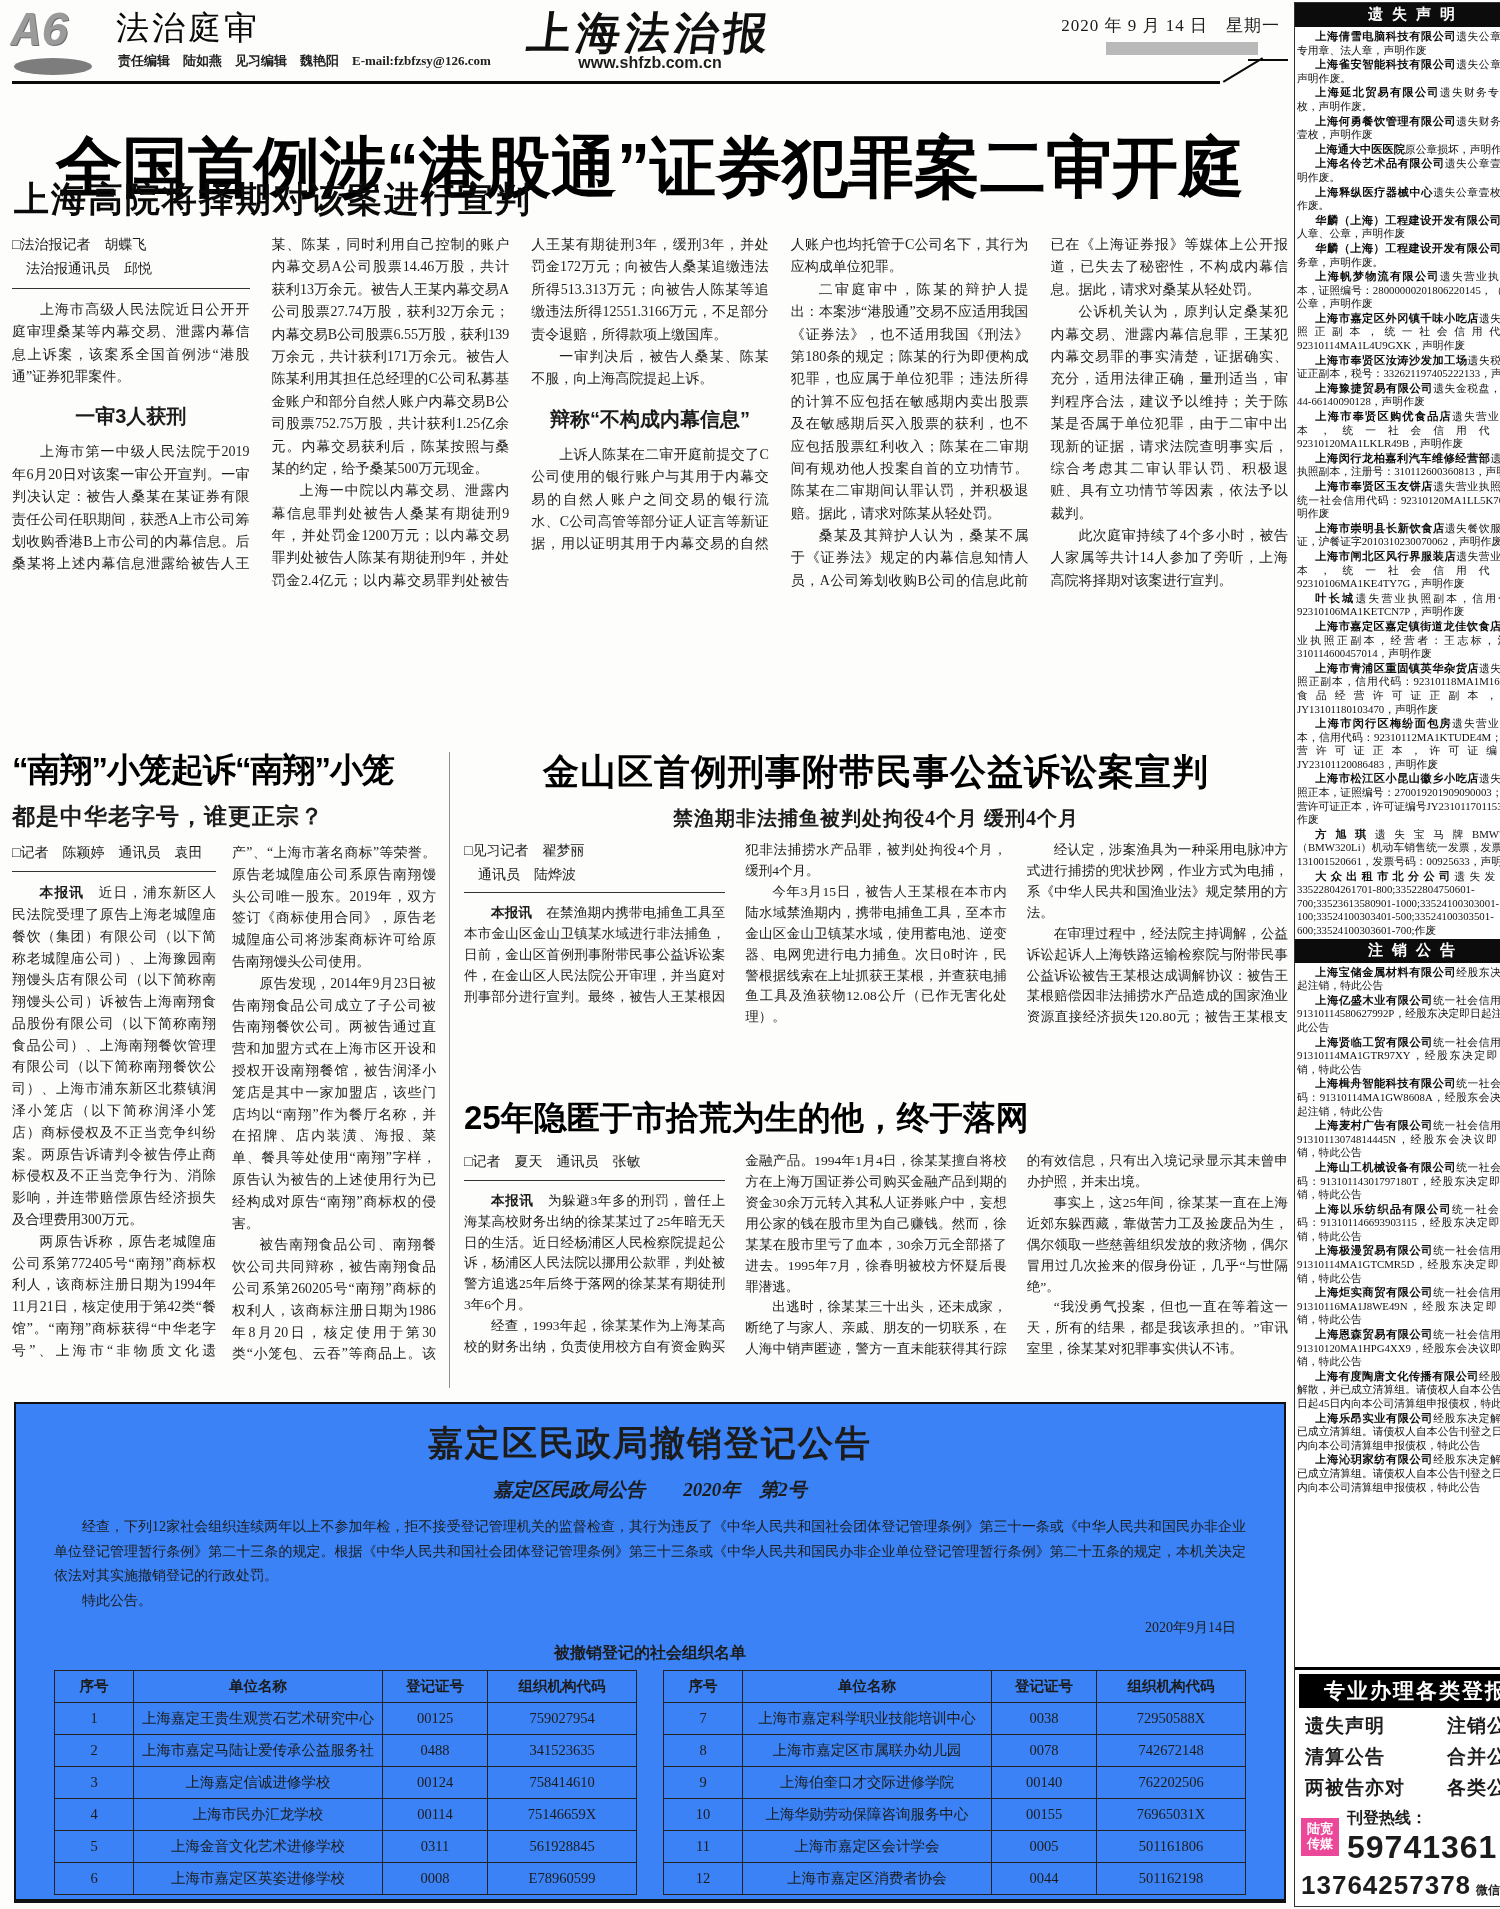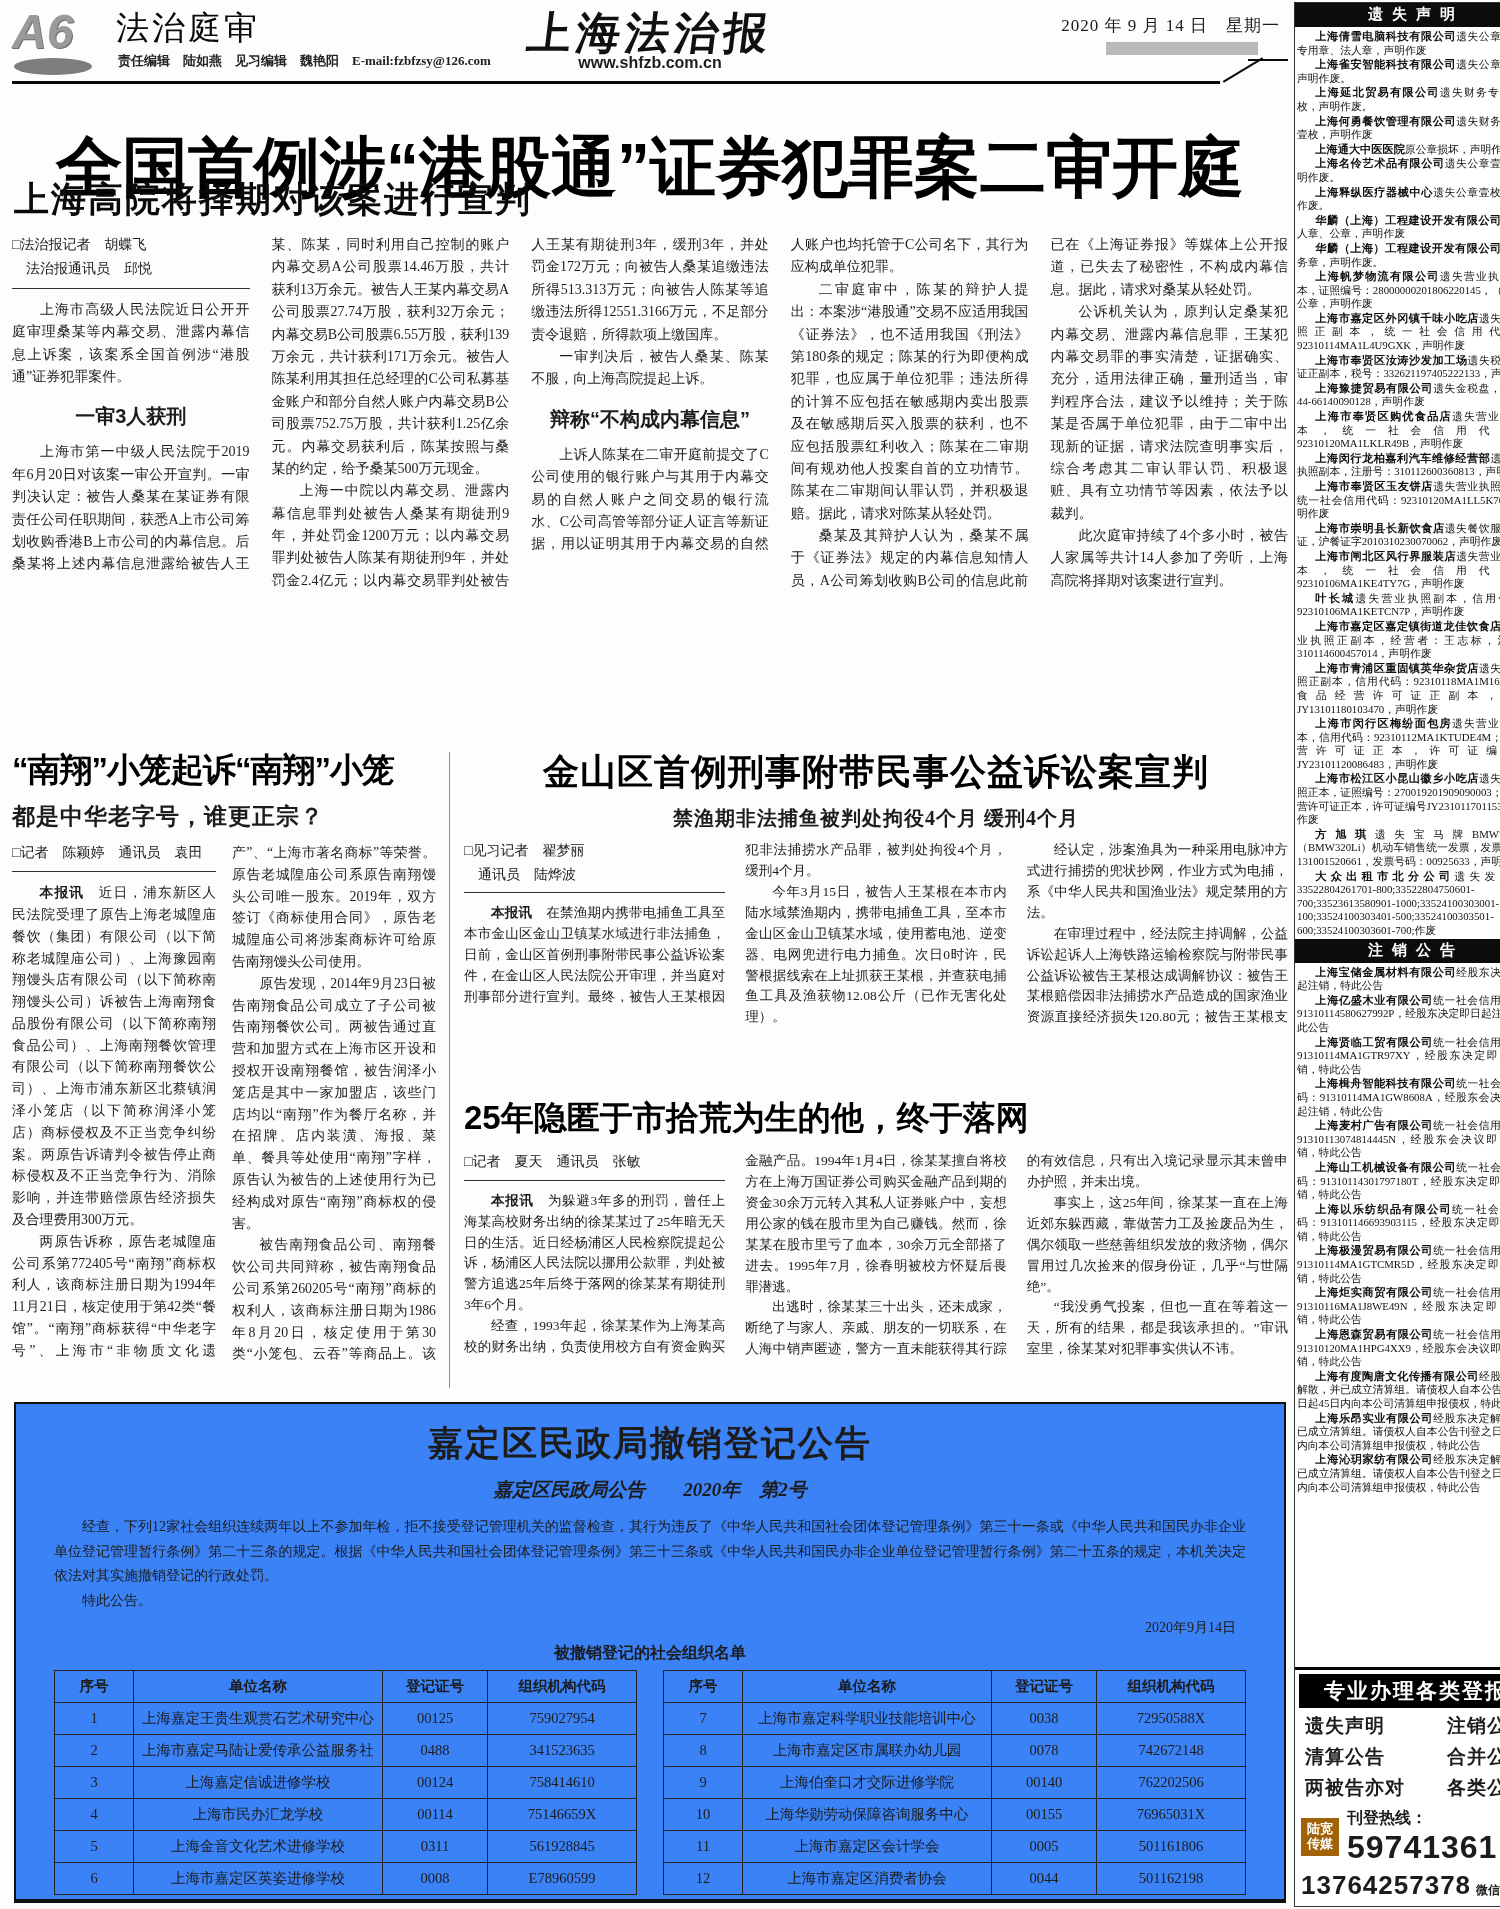--- a/index.html
+++ b/index.html
@@ -11,7 +11,7 @@
   
   #header{position:absolute;top:6px;left:0;width:1276px;height:78px;}
   .a6wrap{position:absolute;left:0;top:2px;width:92px;height:70px;}
-  .a6{font-family:Liberation Sans, sans-serif;font-weight:900;font-style:italic;
+  .a6{font-family:Liberation Mono, monospace;font-weight:900;font-style:italic;
       font-size:48px;color:#9a9a9a;text-shadow:1px 1px 0 #6e6e6e;line-height:1;}
   .a6shadow{position:absolute;left:2px;top:50px;width:78px;height:17px;border-radius:50%;background:#7d7d7d;}
   .secname{position:absolute;left:104px;top:0;font-size:33px;font-weight:400;letter-spacing:3px;color:#0a0a0a;}

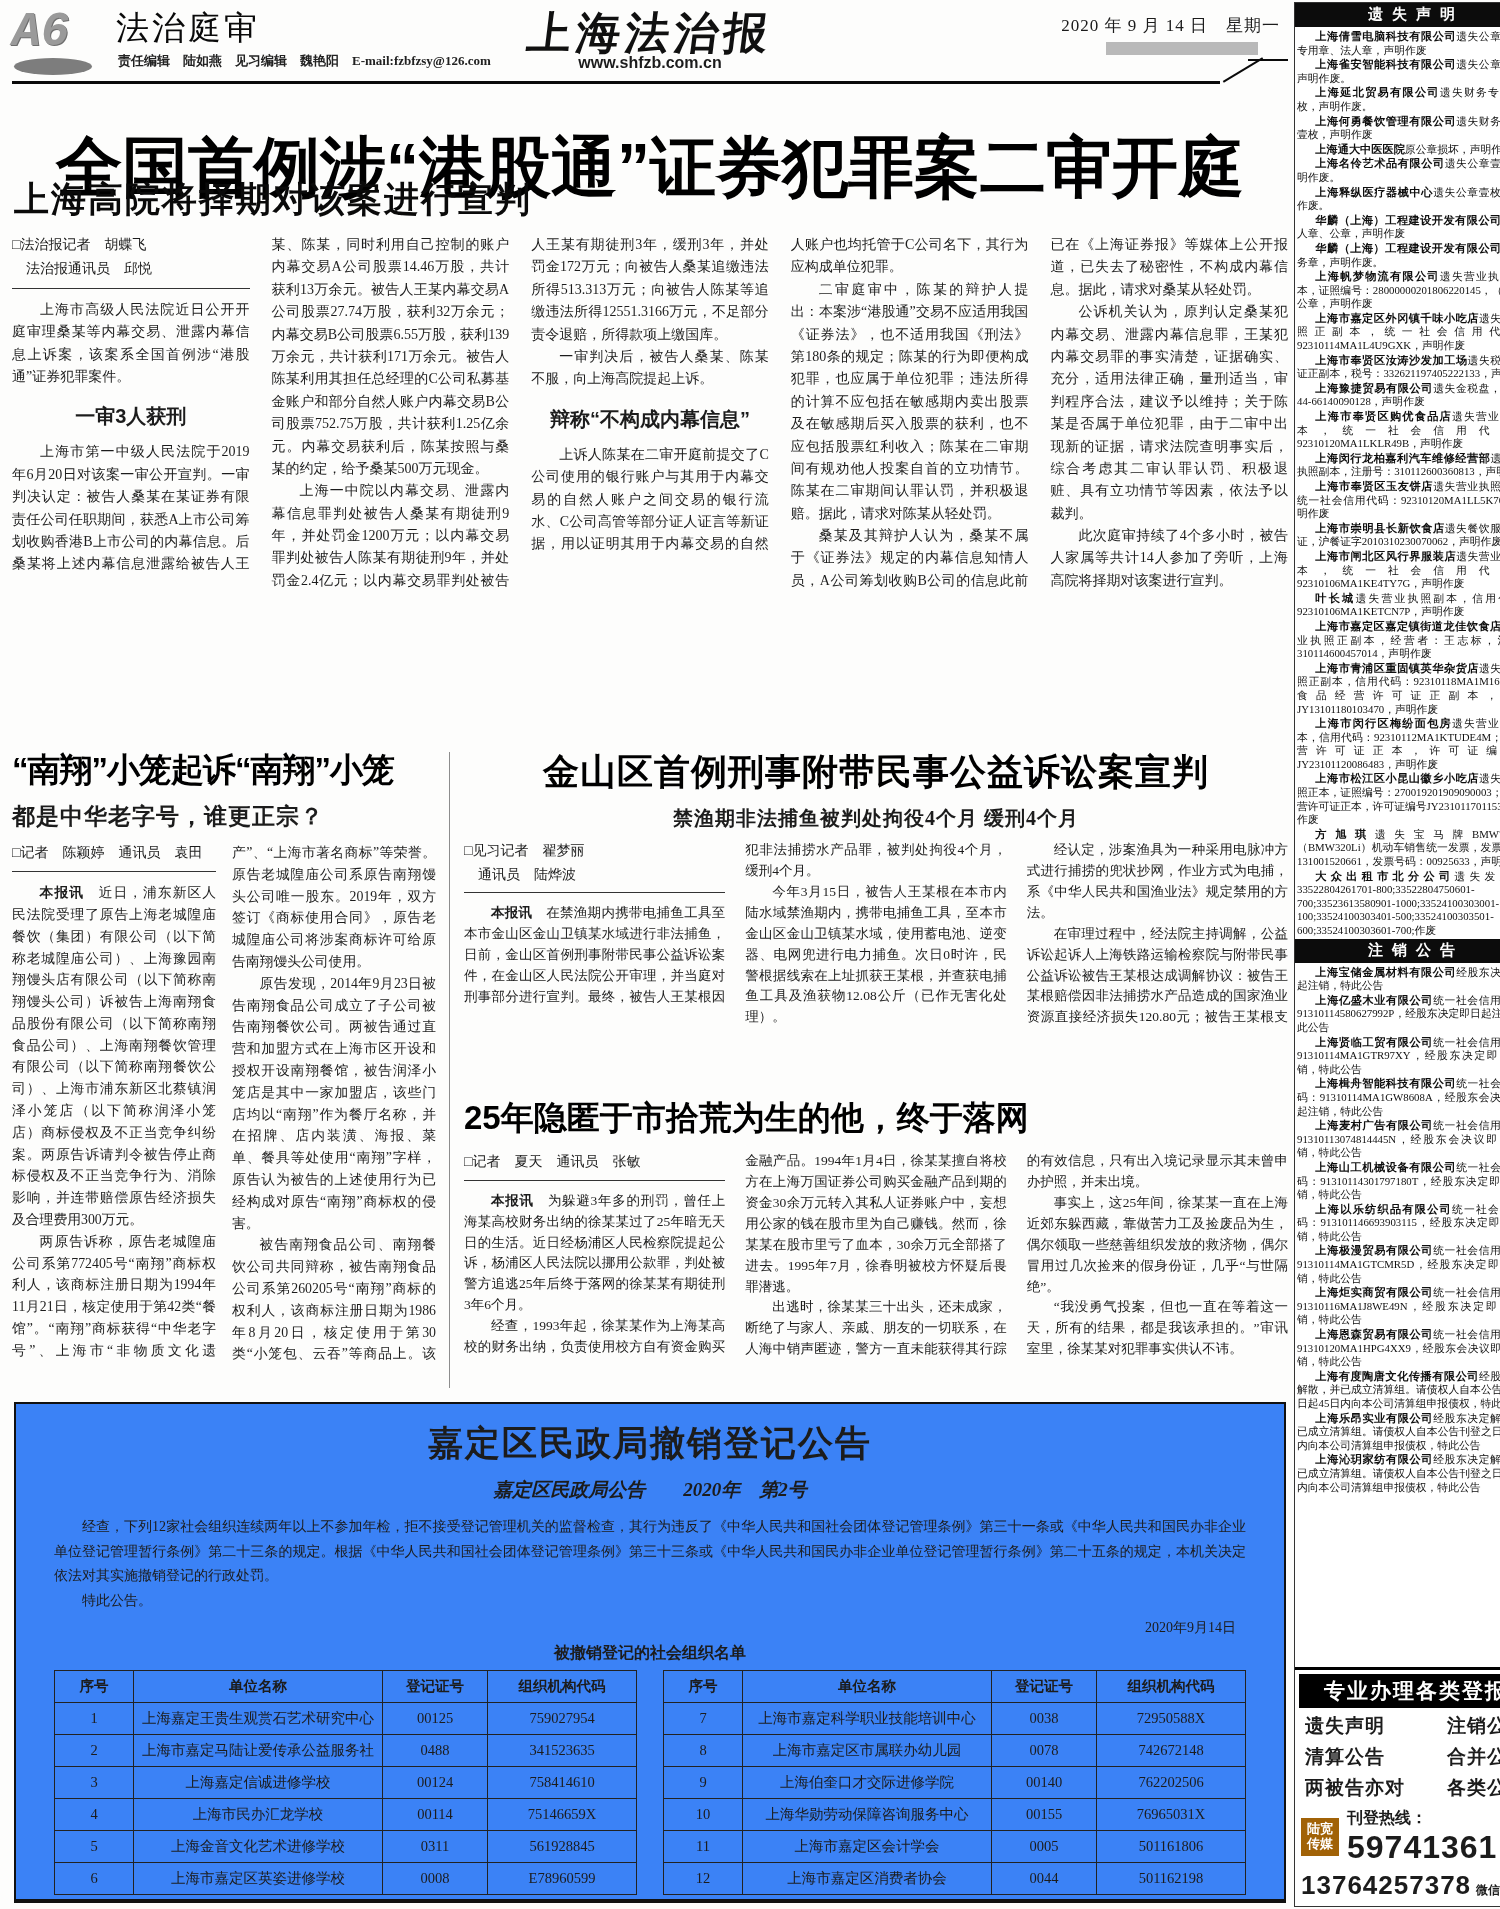--- a/index.html
+++ b/index.html
@@ -94,7 +94,7 @@
   .ad-row{display:flex;justify-content:space-between;margin:5px 6px 0;
           font-family:"Liberation Sans","DejaVu Sans",sans-serif;font-weight:900;font-size:19px;letter-spacing:1px;}
   .ad-contact{display:flex;align-items:center;gap:8px;margin:7px 2px 0;}
-  .ad-brand{background:#a16207;color:#fff;font-weight:700;font-size:13px;line-height:1.15;
+  .ad-brand{background:#ec4899;color:#fff;font-weight:700;font-size:13px;line-height:1.15;
             padding:4px 6px;text-align:center;font-family:"Liberation Sans","DejaVu Sans",sans-serif;}
   .ad-hot{font-weight:900;font-size:16px;font-family:"Liberation Sans","DejaVu Sans",sans-serif;}
   .ad-hotnum{font-size:32px;letter-spacing:1px;display:block;text-align:right;}

